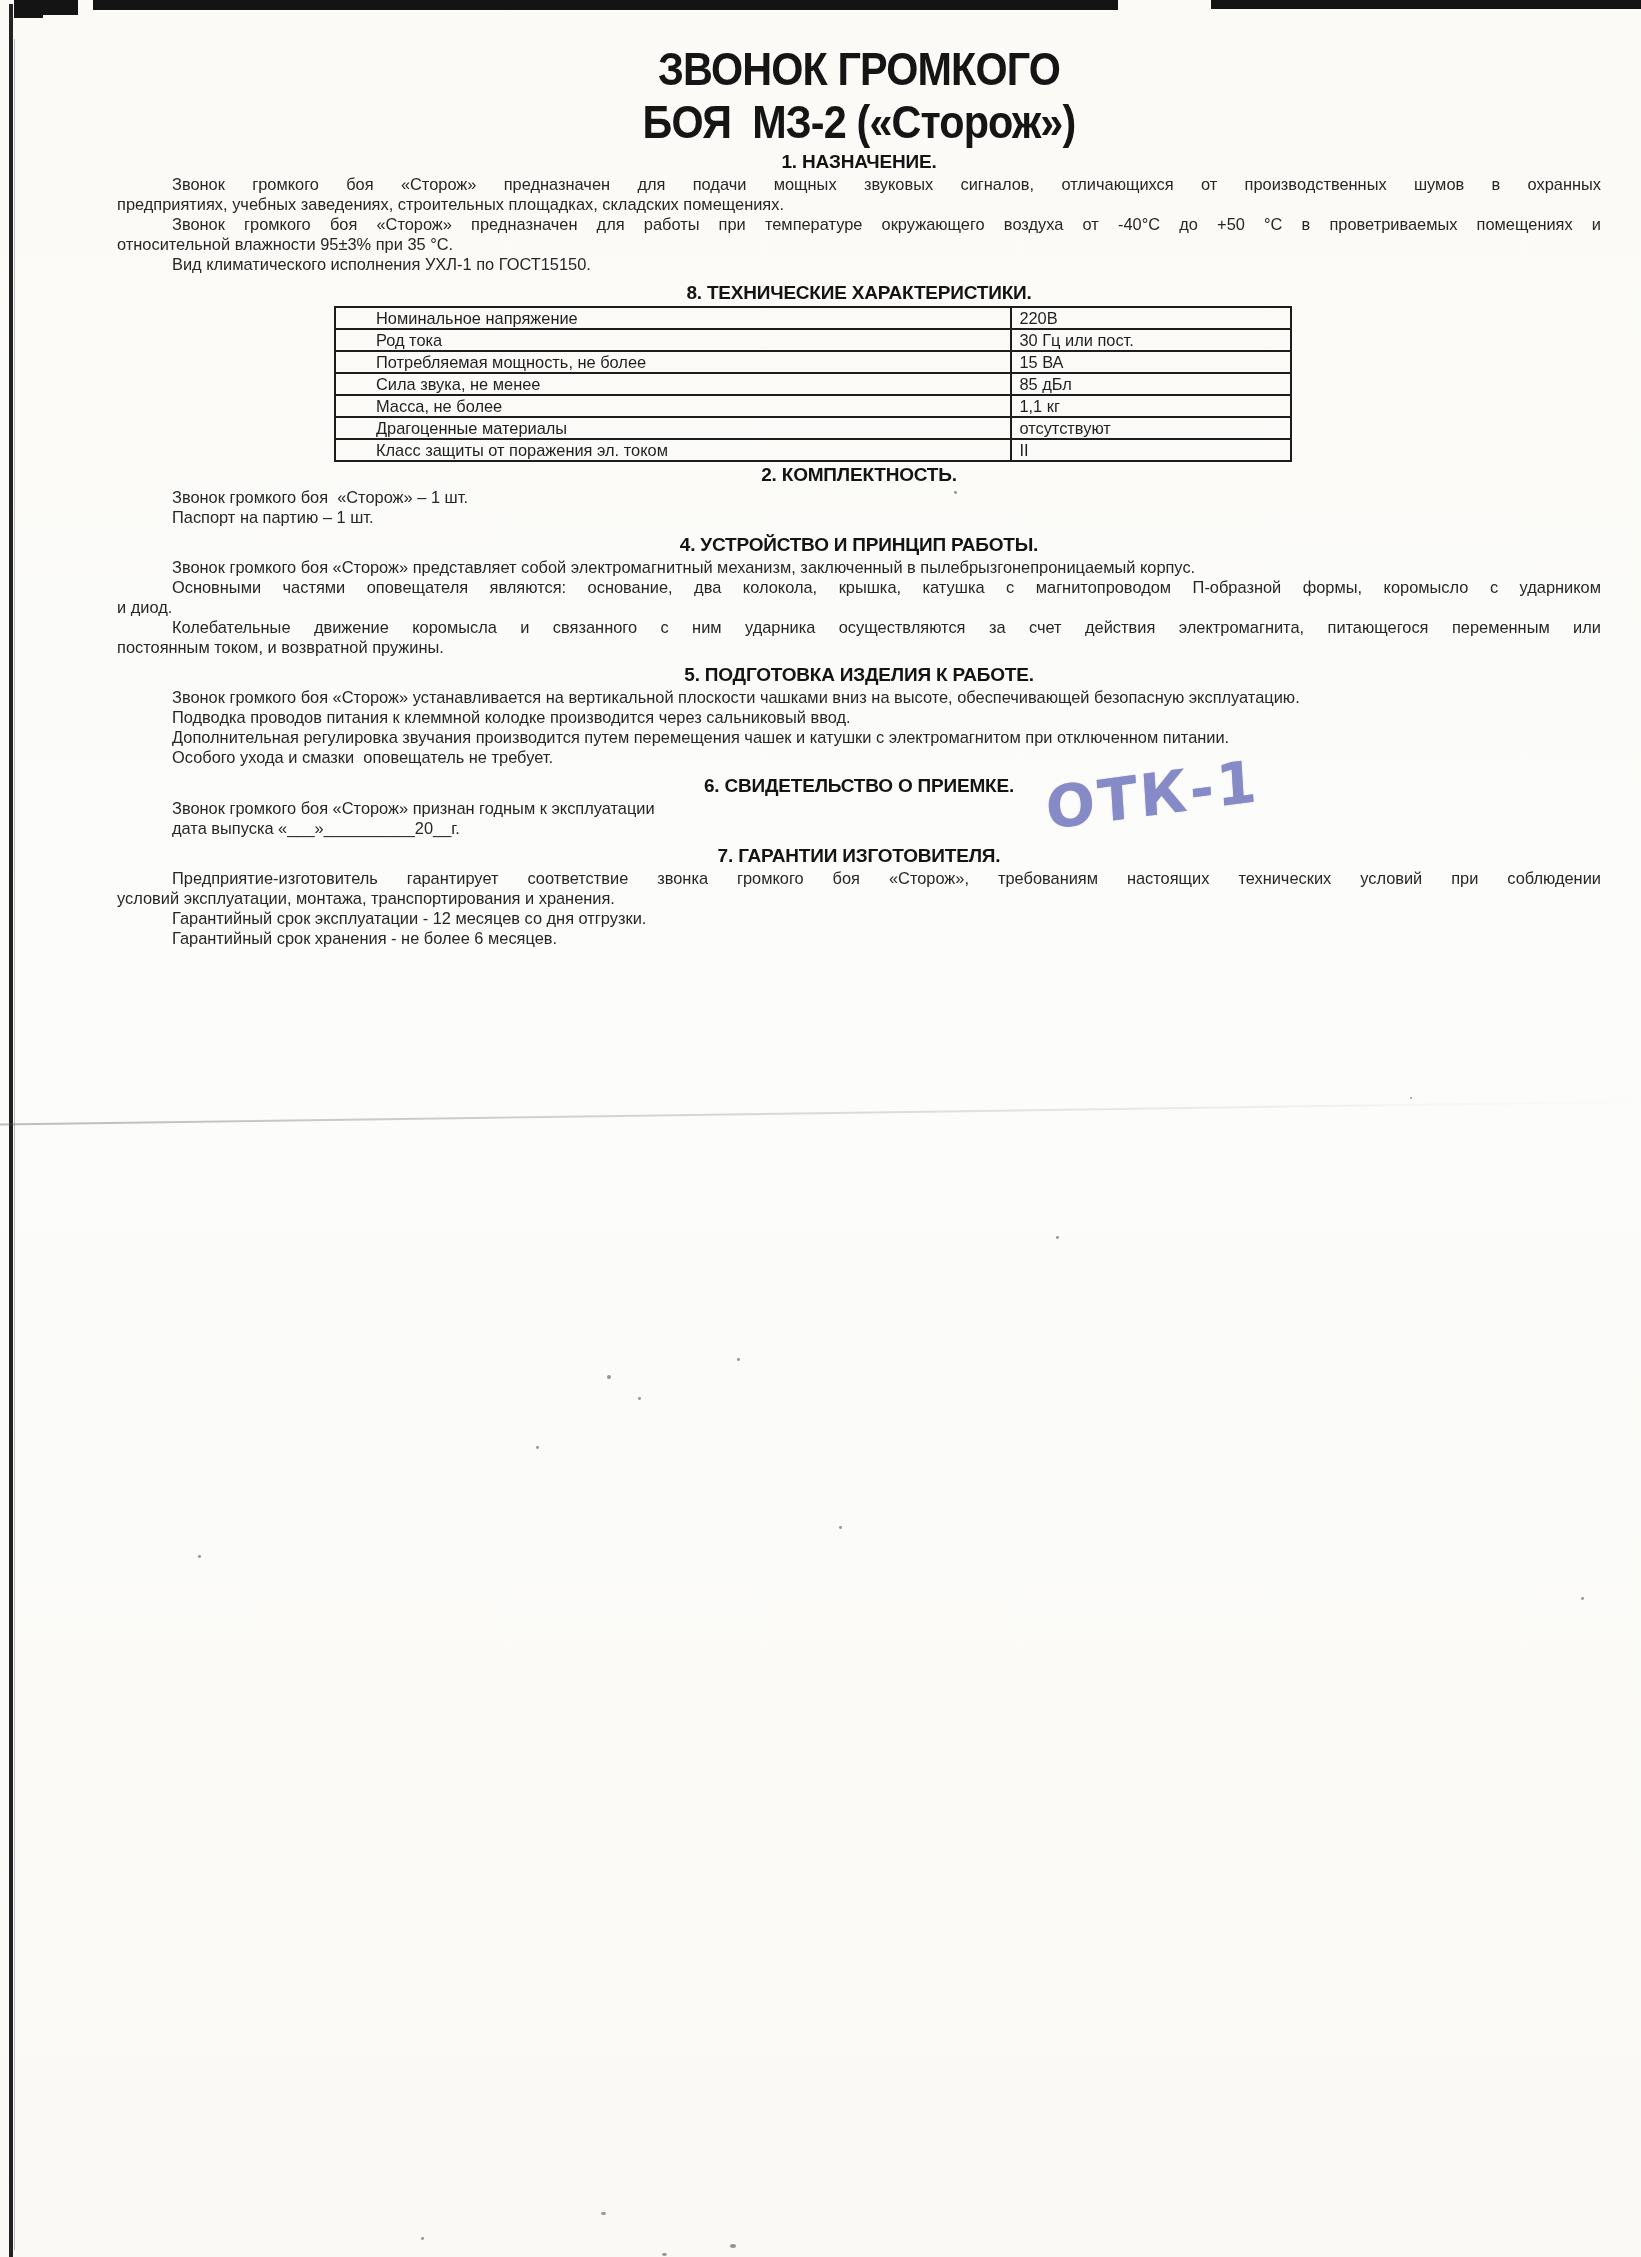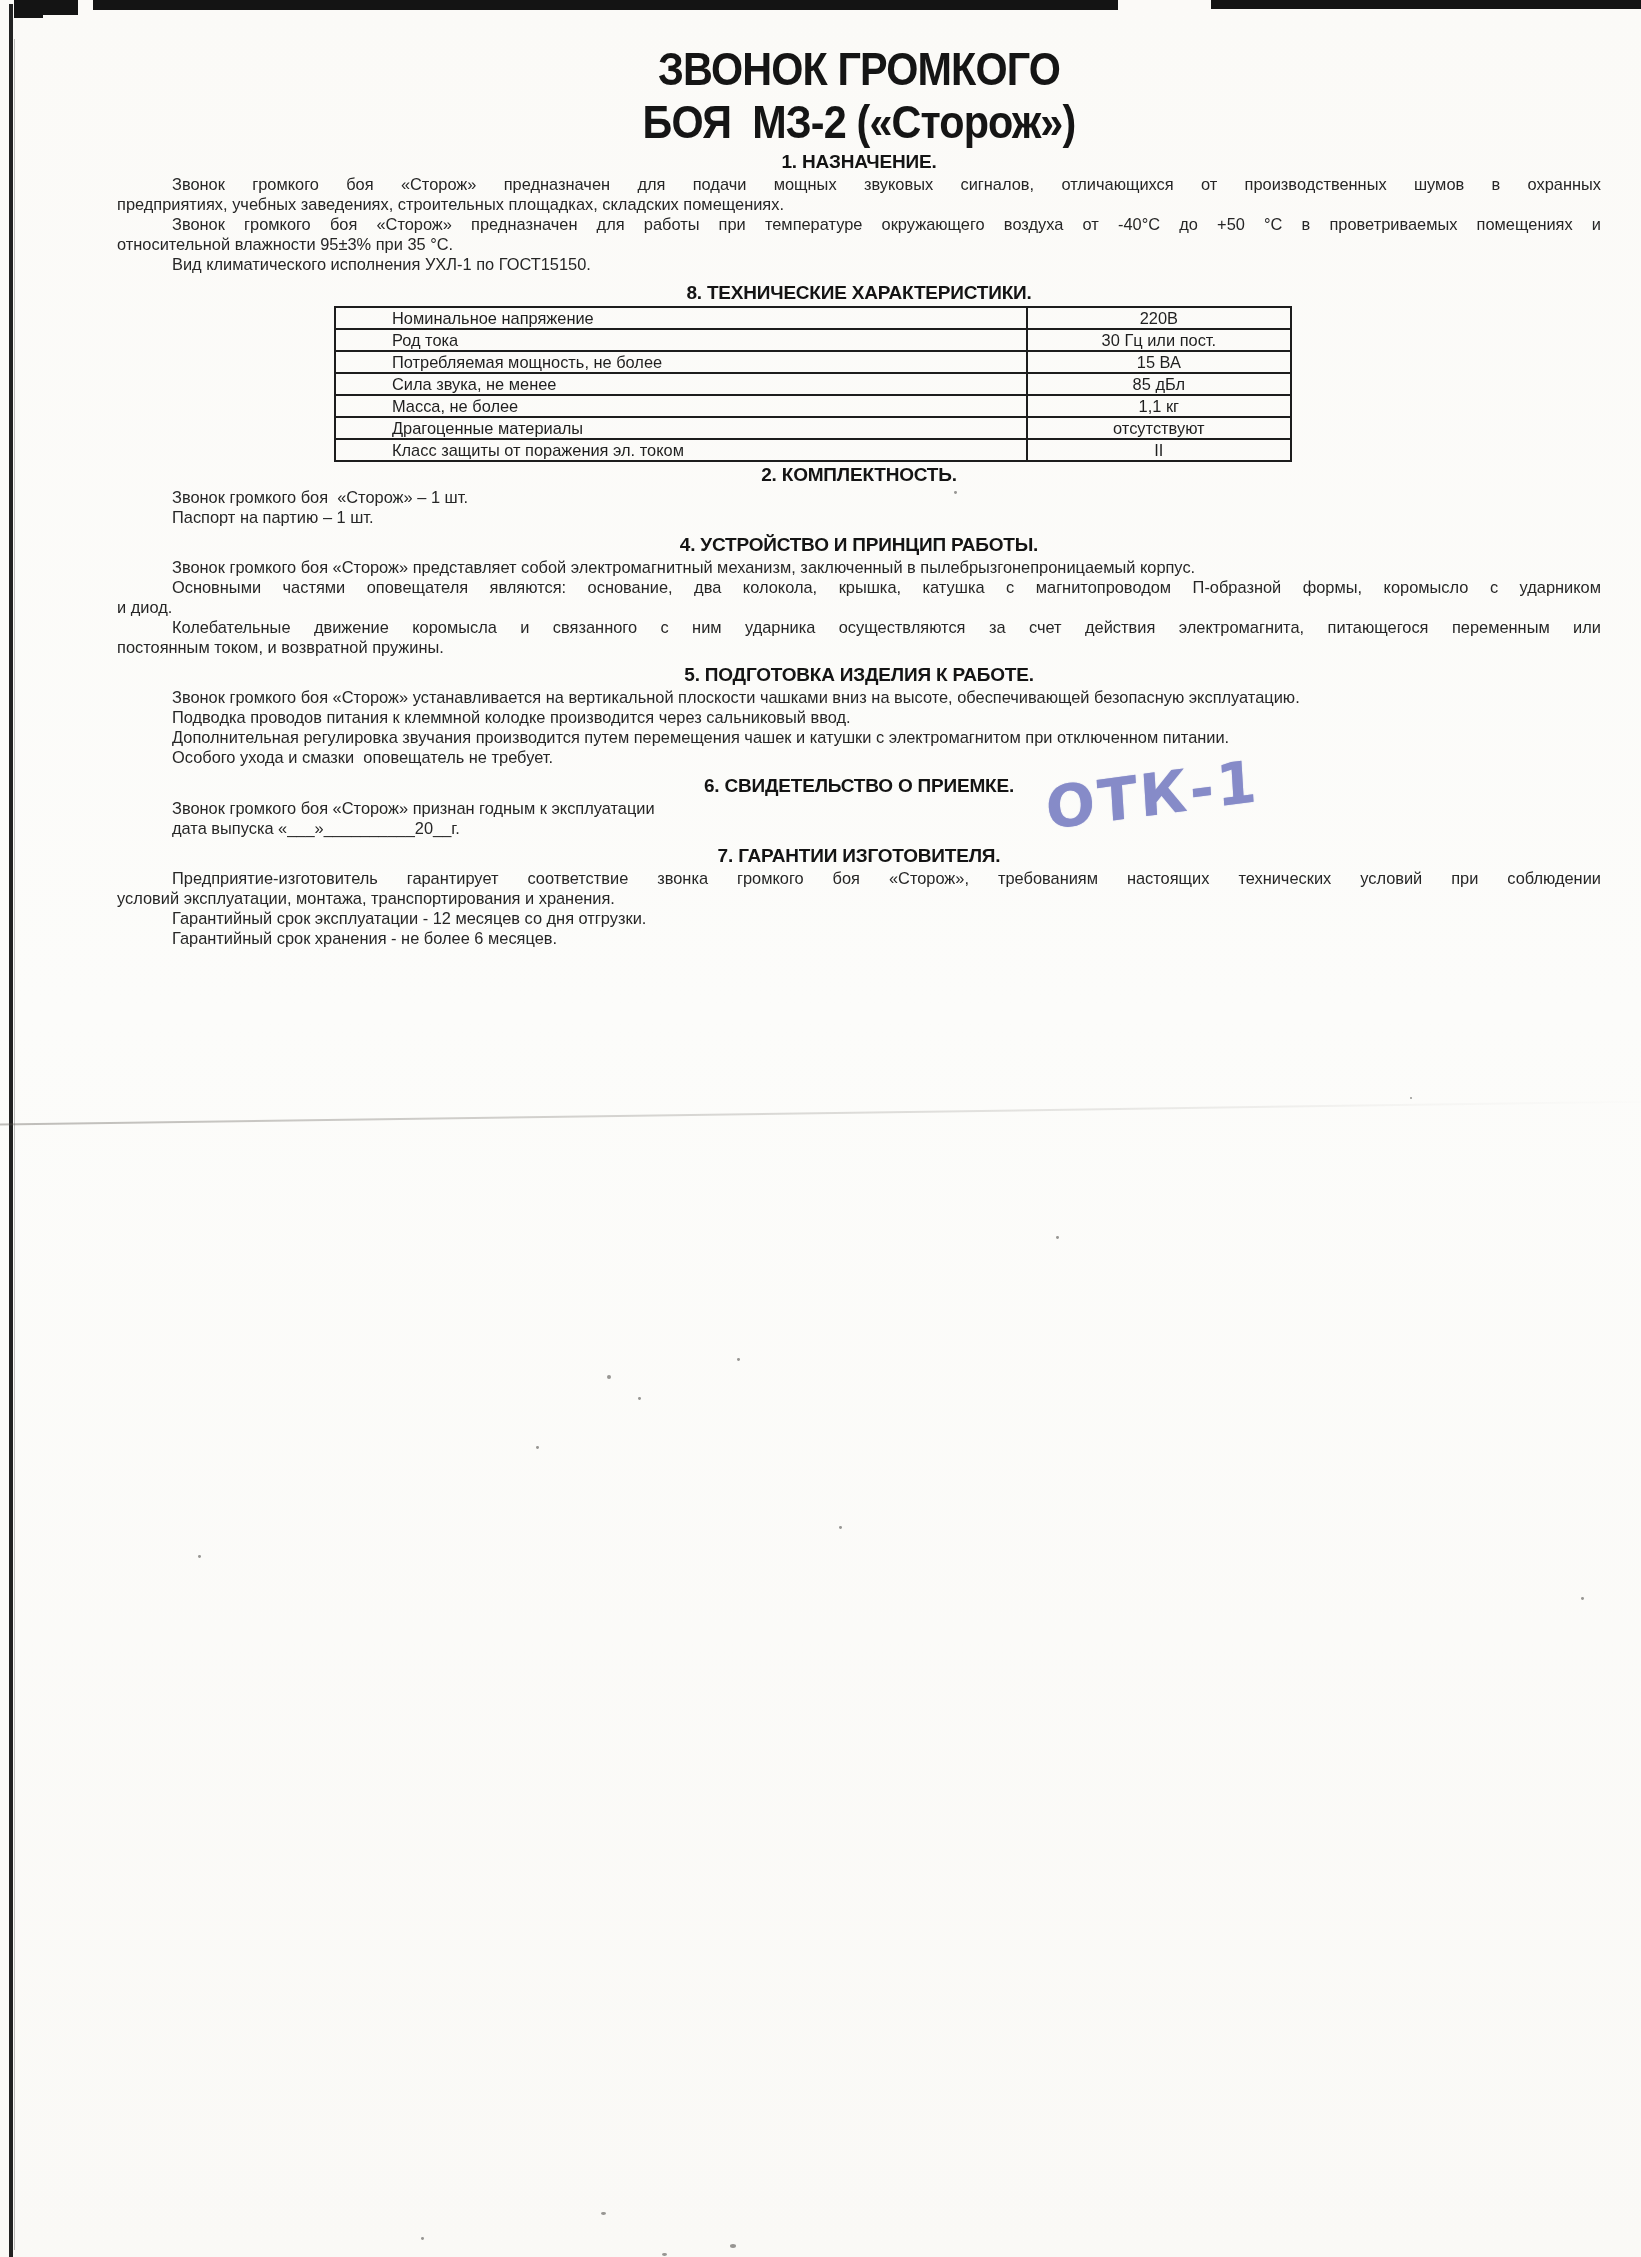--- a/index.html
+++ b/index.html
@@ -50,7 +50,7 @@
     border:2.3px solid #1d1d1d;font-size:16.4px;line-height:20px;height:20px;
     padding:0 7.7px;color:#1f1f1f;
   }
-  td.param{width:626px;padding-left:56px;}
+  td.param{width:626px;padding-left:40px;}
   td.value{text-align:center;margin-top:15px;}
   
   .stamp{

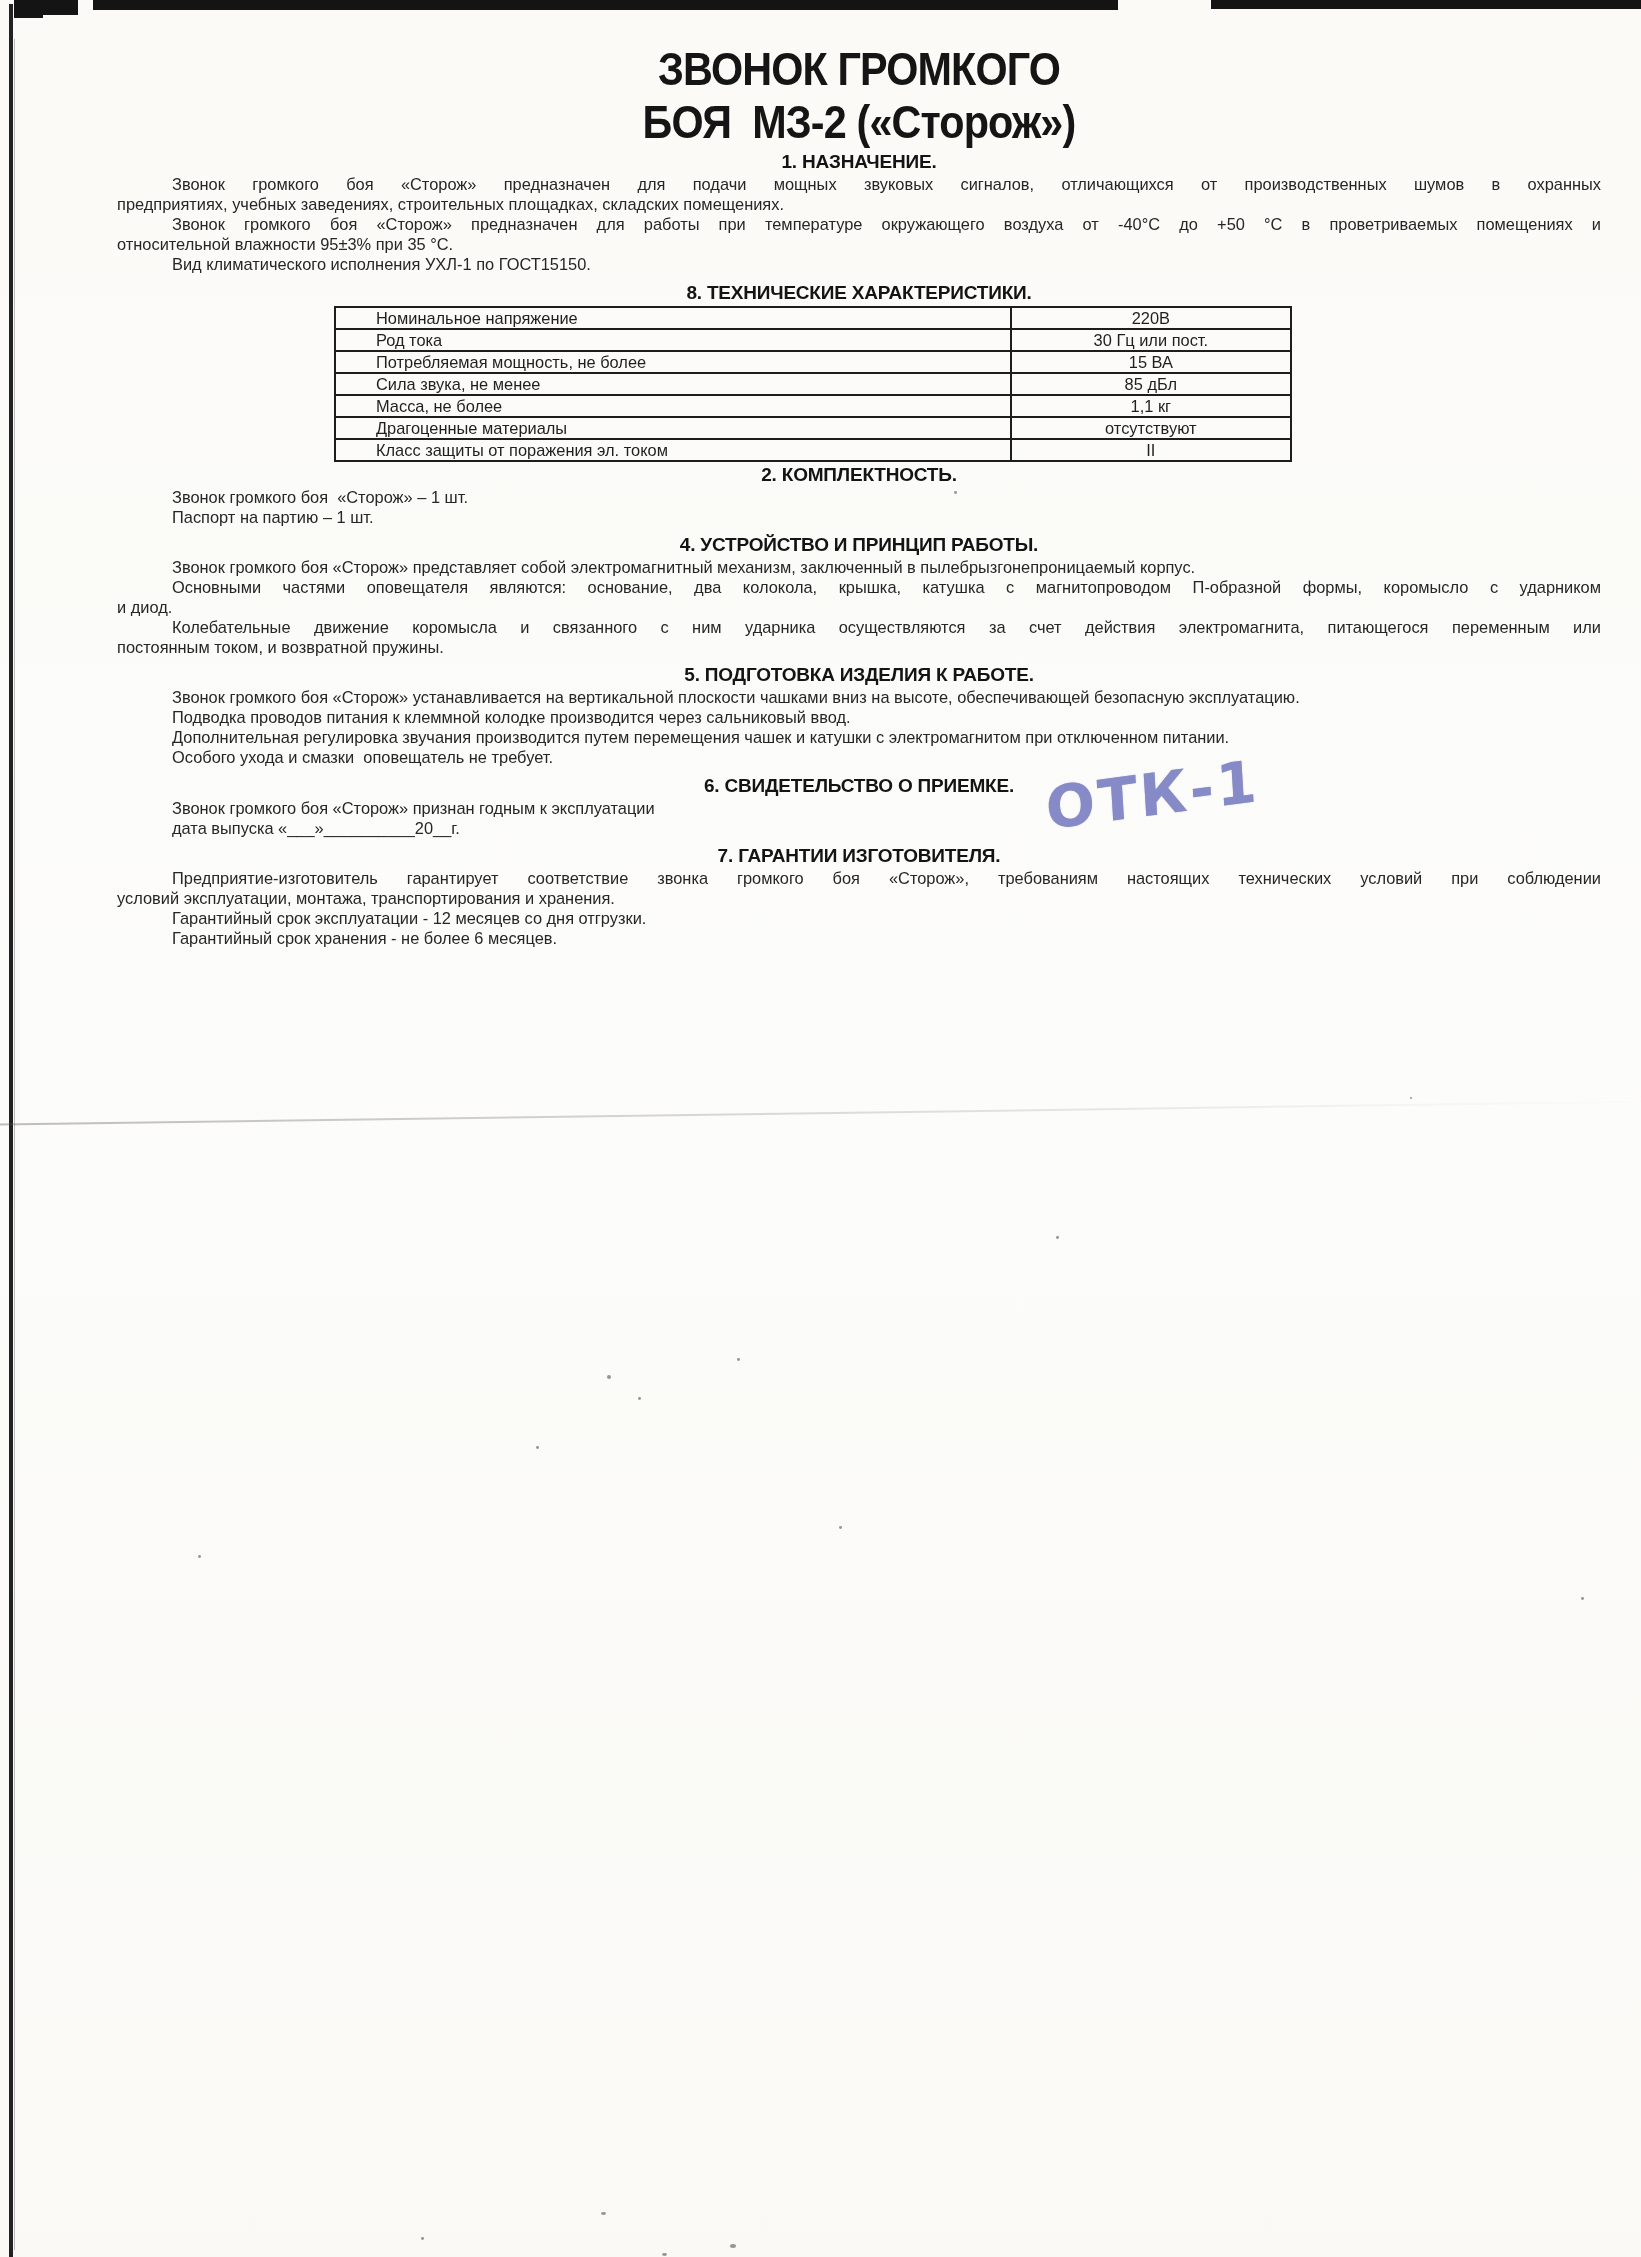--- a/index.html
+++ b/index.html
@@ -51,7 +51,7 @@
     padding:0 7.7px;color:#1f1f1f;
   }
   td.param{width:626px;padding-left:40px;}
-  td.value{text-align:center;margin-top:15px;}
+  td.value{text-align:left;margin-top:15px;}
   
   .stamp{
     position:absolute;left:1045px;top:766px;

